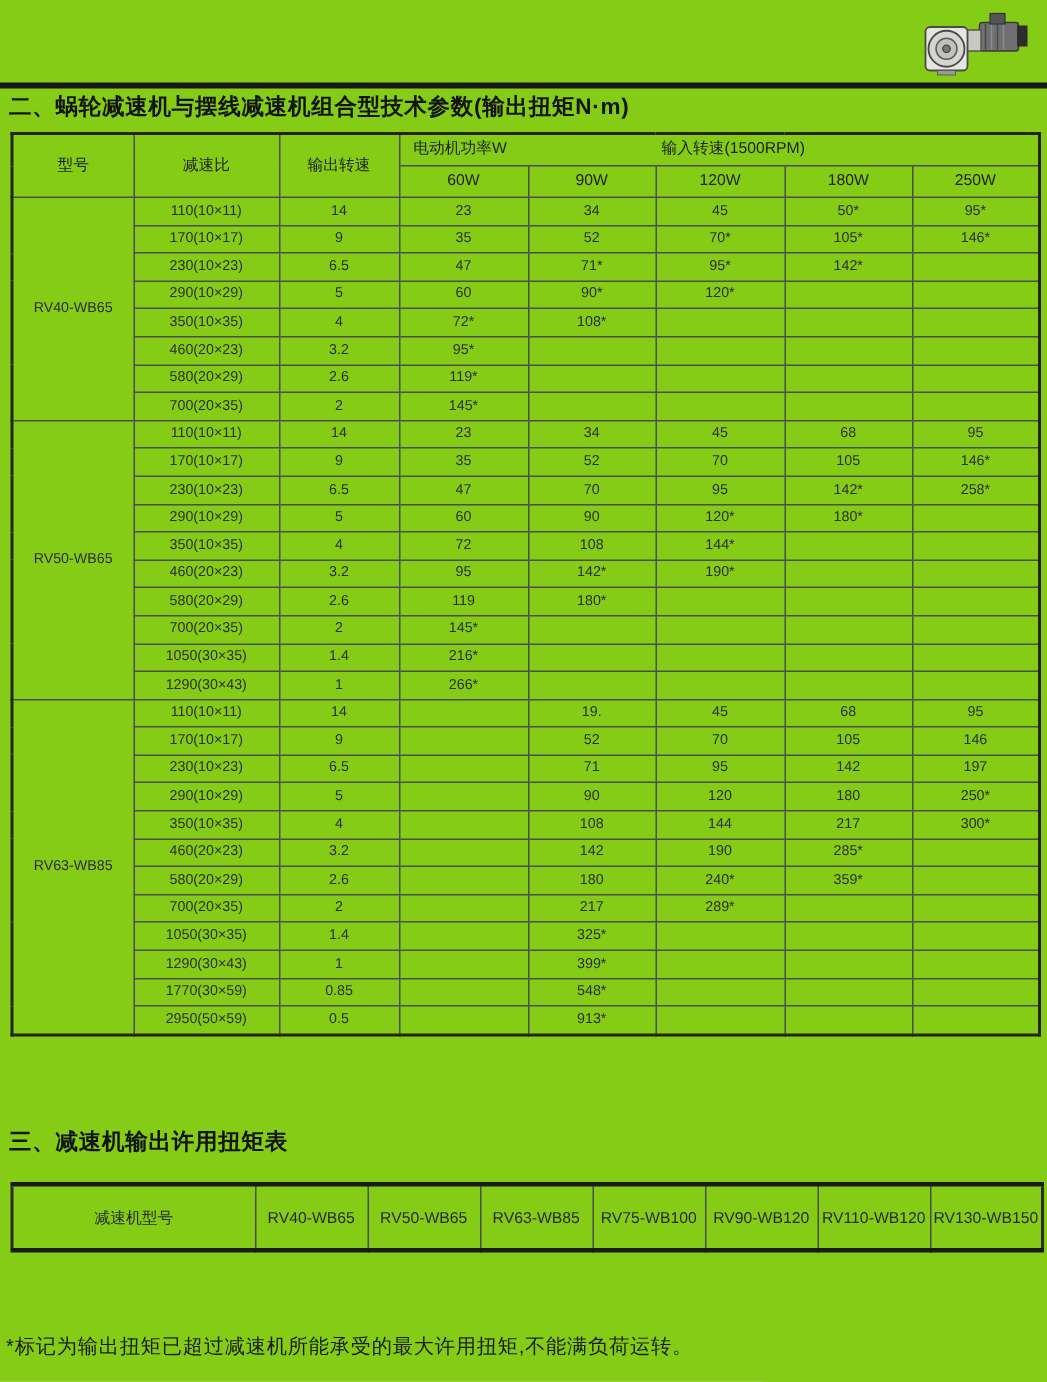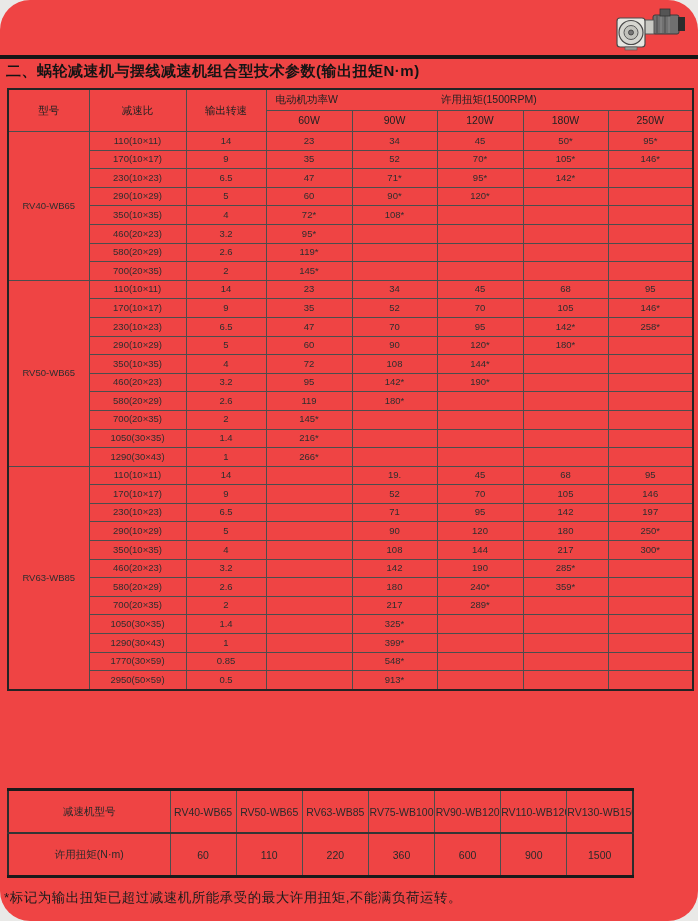--- a/index.html
+++ b/index.html
@@ -6,10 +6,9 @@
   body{background:#e9e9e7;}
   .page{
     position:relative;width:698px;height:921px;margin:0 auto;
-    background:#ef4444;overflow:hidden;
+    background:#84cc16;overflow:hidden;
     font-family:"Liberation Sans","DejaVu Sans",sans-serif;
     color:#242424;
-    border-radius:30px;
   }
   .top-rule{position:absolute;top:55px;left:0;width:698px;height:4px;background:#161616;}
   .photo{position:absolute;top:7px;right:5px;width:90px;height:47px;}

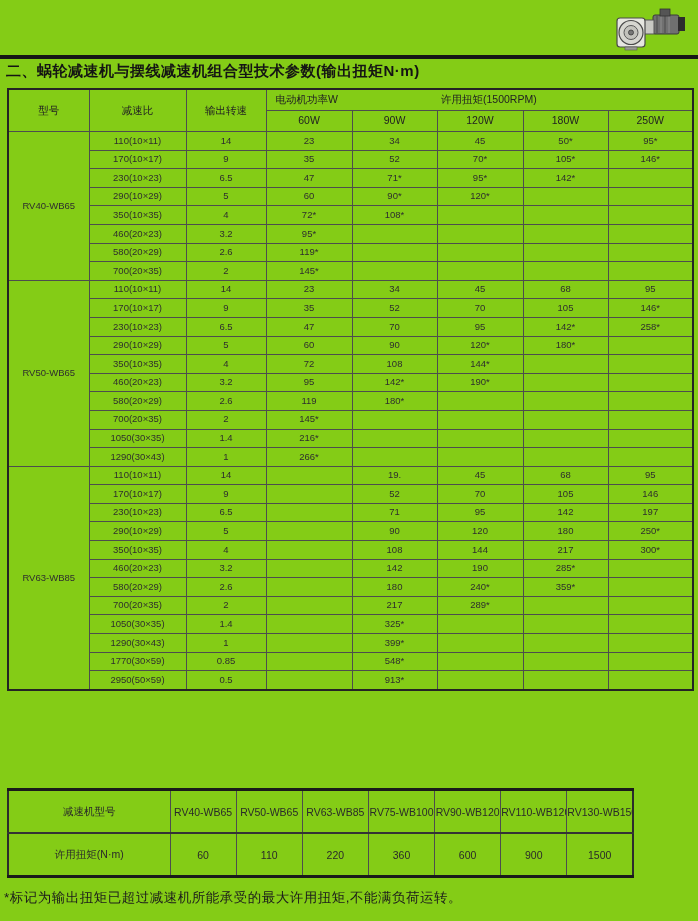--- a/index.html
+++ b/index.html
@@ -88,7 +88,7 @@
         <td rowspan="2">输出转速</td>
         <td colspan="5" class="power-head-cell">
           <span class="ph-motor">电动机功率W</span>
-          <span class="ph-input">许用扭矩(1500RPM)</span>
+          <span class="ph-input">输入转速(1500RPM)</span>
         </td>
       </tr>
       <tr>

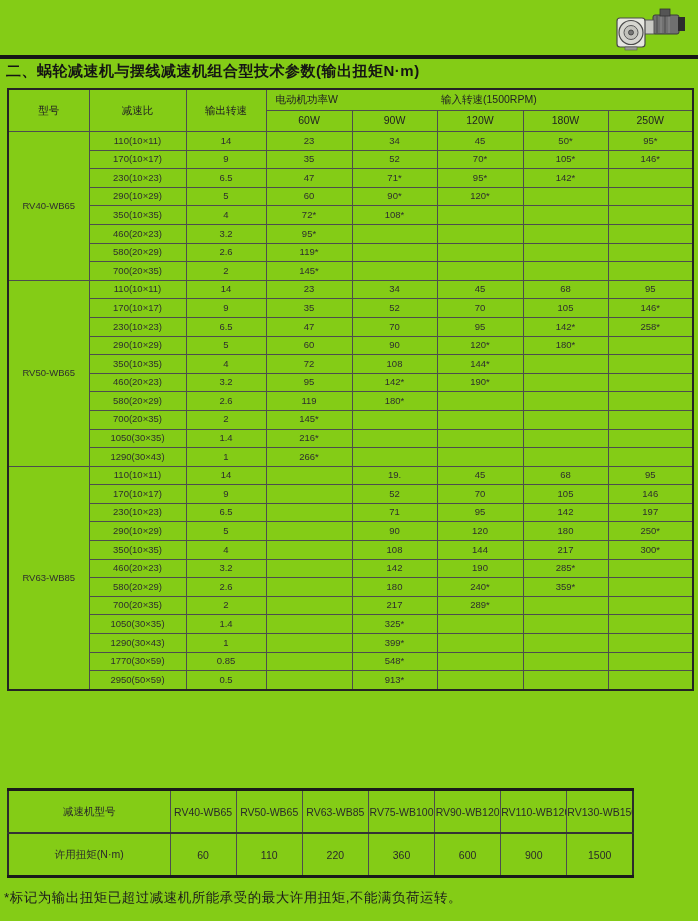--- a/index.html
+++ b/index.html
@@ -376,6 +376,7 @@
       </tbody>
   </table>
 
+  <h2 class="sec-title" id="sec3-title">三、减速机输出许用扭矩表</h2>
 
   <table class="torque-table">
     <colgroup>

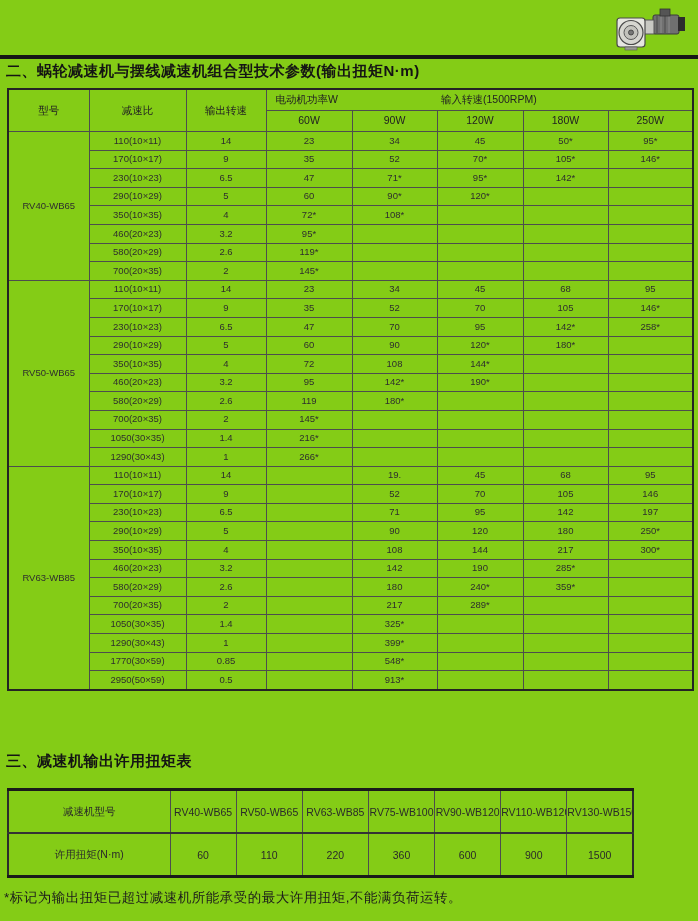--- a/index.html
+++ b/index.html
@@ -33,7 +33,7 @@
 
   
   .torque-table{
-    top:788px;width:627px;
+    top:788px;width:689px;
     border-top:3px solid #1a1a1a;border-bottom:3px solid #1a1a1a;
     border-left:2px solid #2c2c2c;border-right:2px solid #2c2c2c;
   }

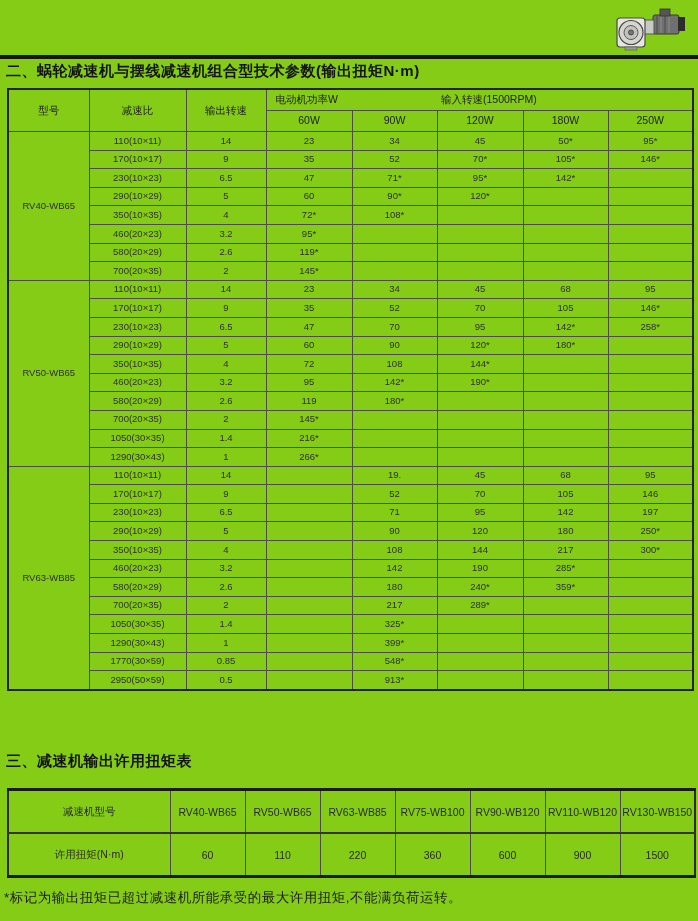--- a/index.html
+++ b/index.html
@@ -400,16 +400,6 @@
       <td>RV110-WB120</td>
       <td>RV130-WB150</td>
     </tr>
-    <tr>
-      <td>许用扭矩(N·m)</td>
-      <td>60</td>
-      <td>110</td>
-      <td>220</td>
-      <td>360</td>
-      <td>600</td>
-      <td>900</td>
-      <td>1500</td>
-    </tr>
   </tbody>
     </table>
 

